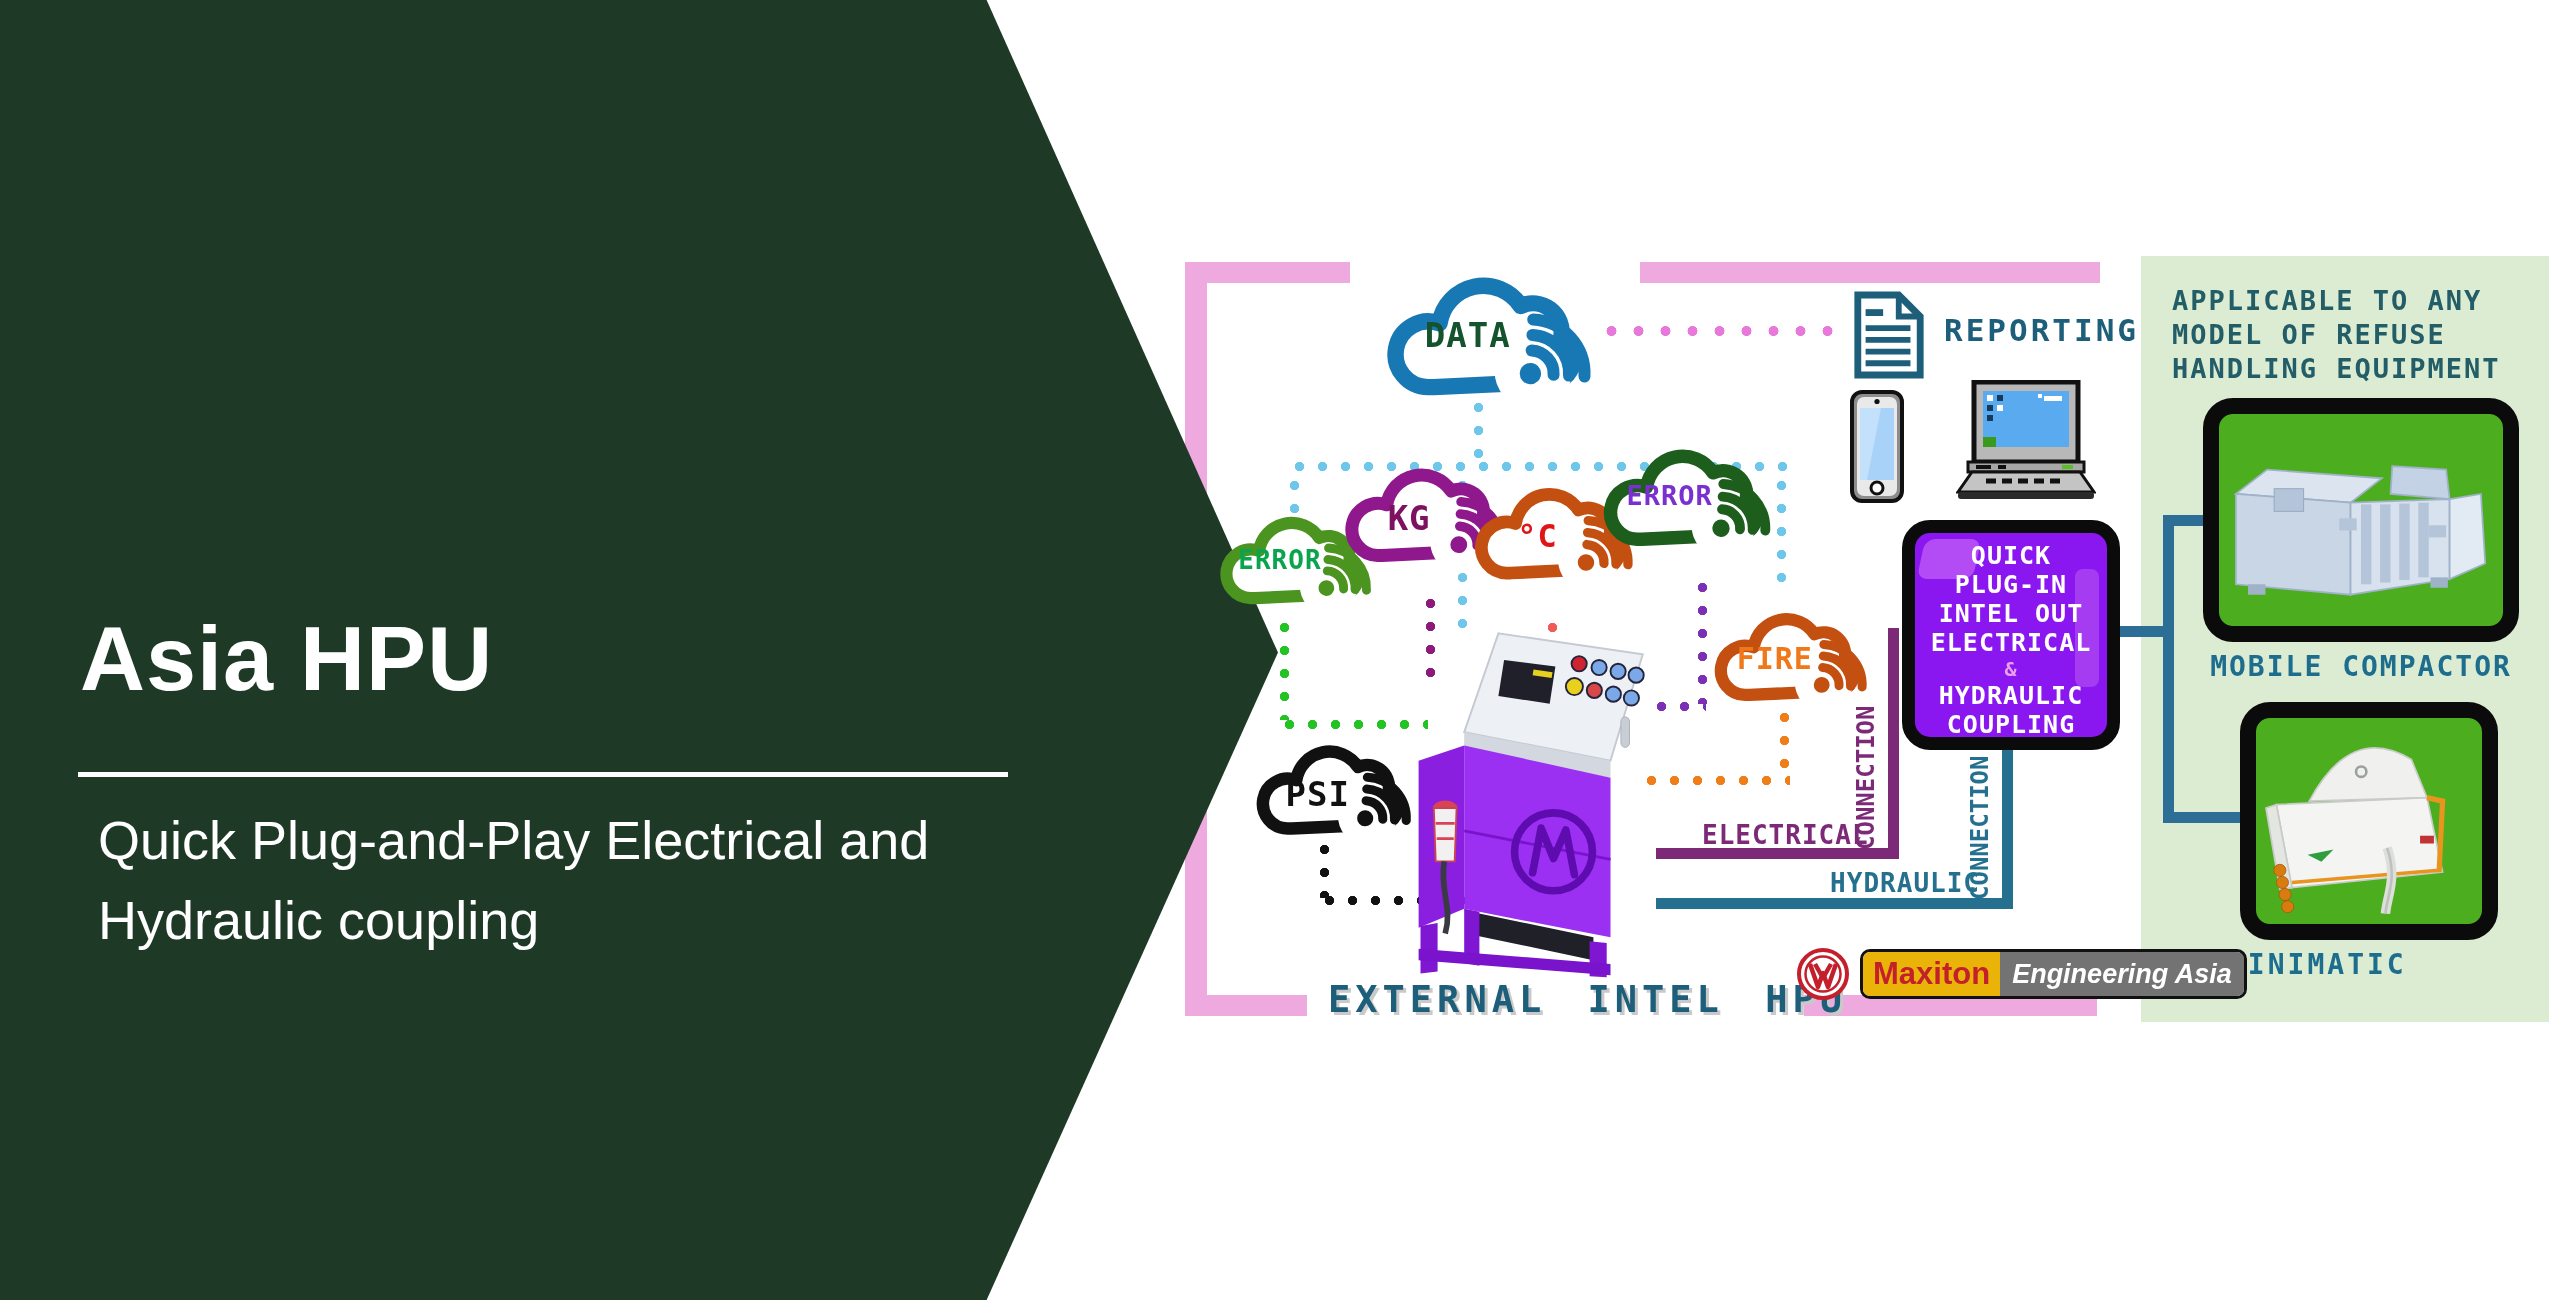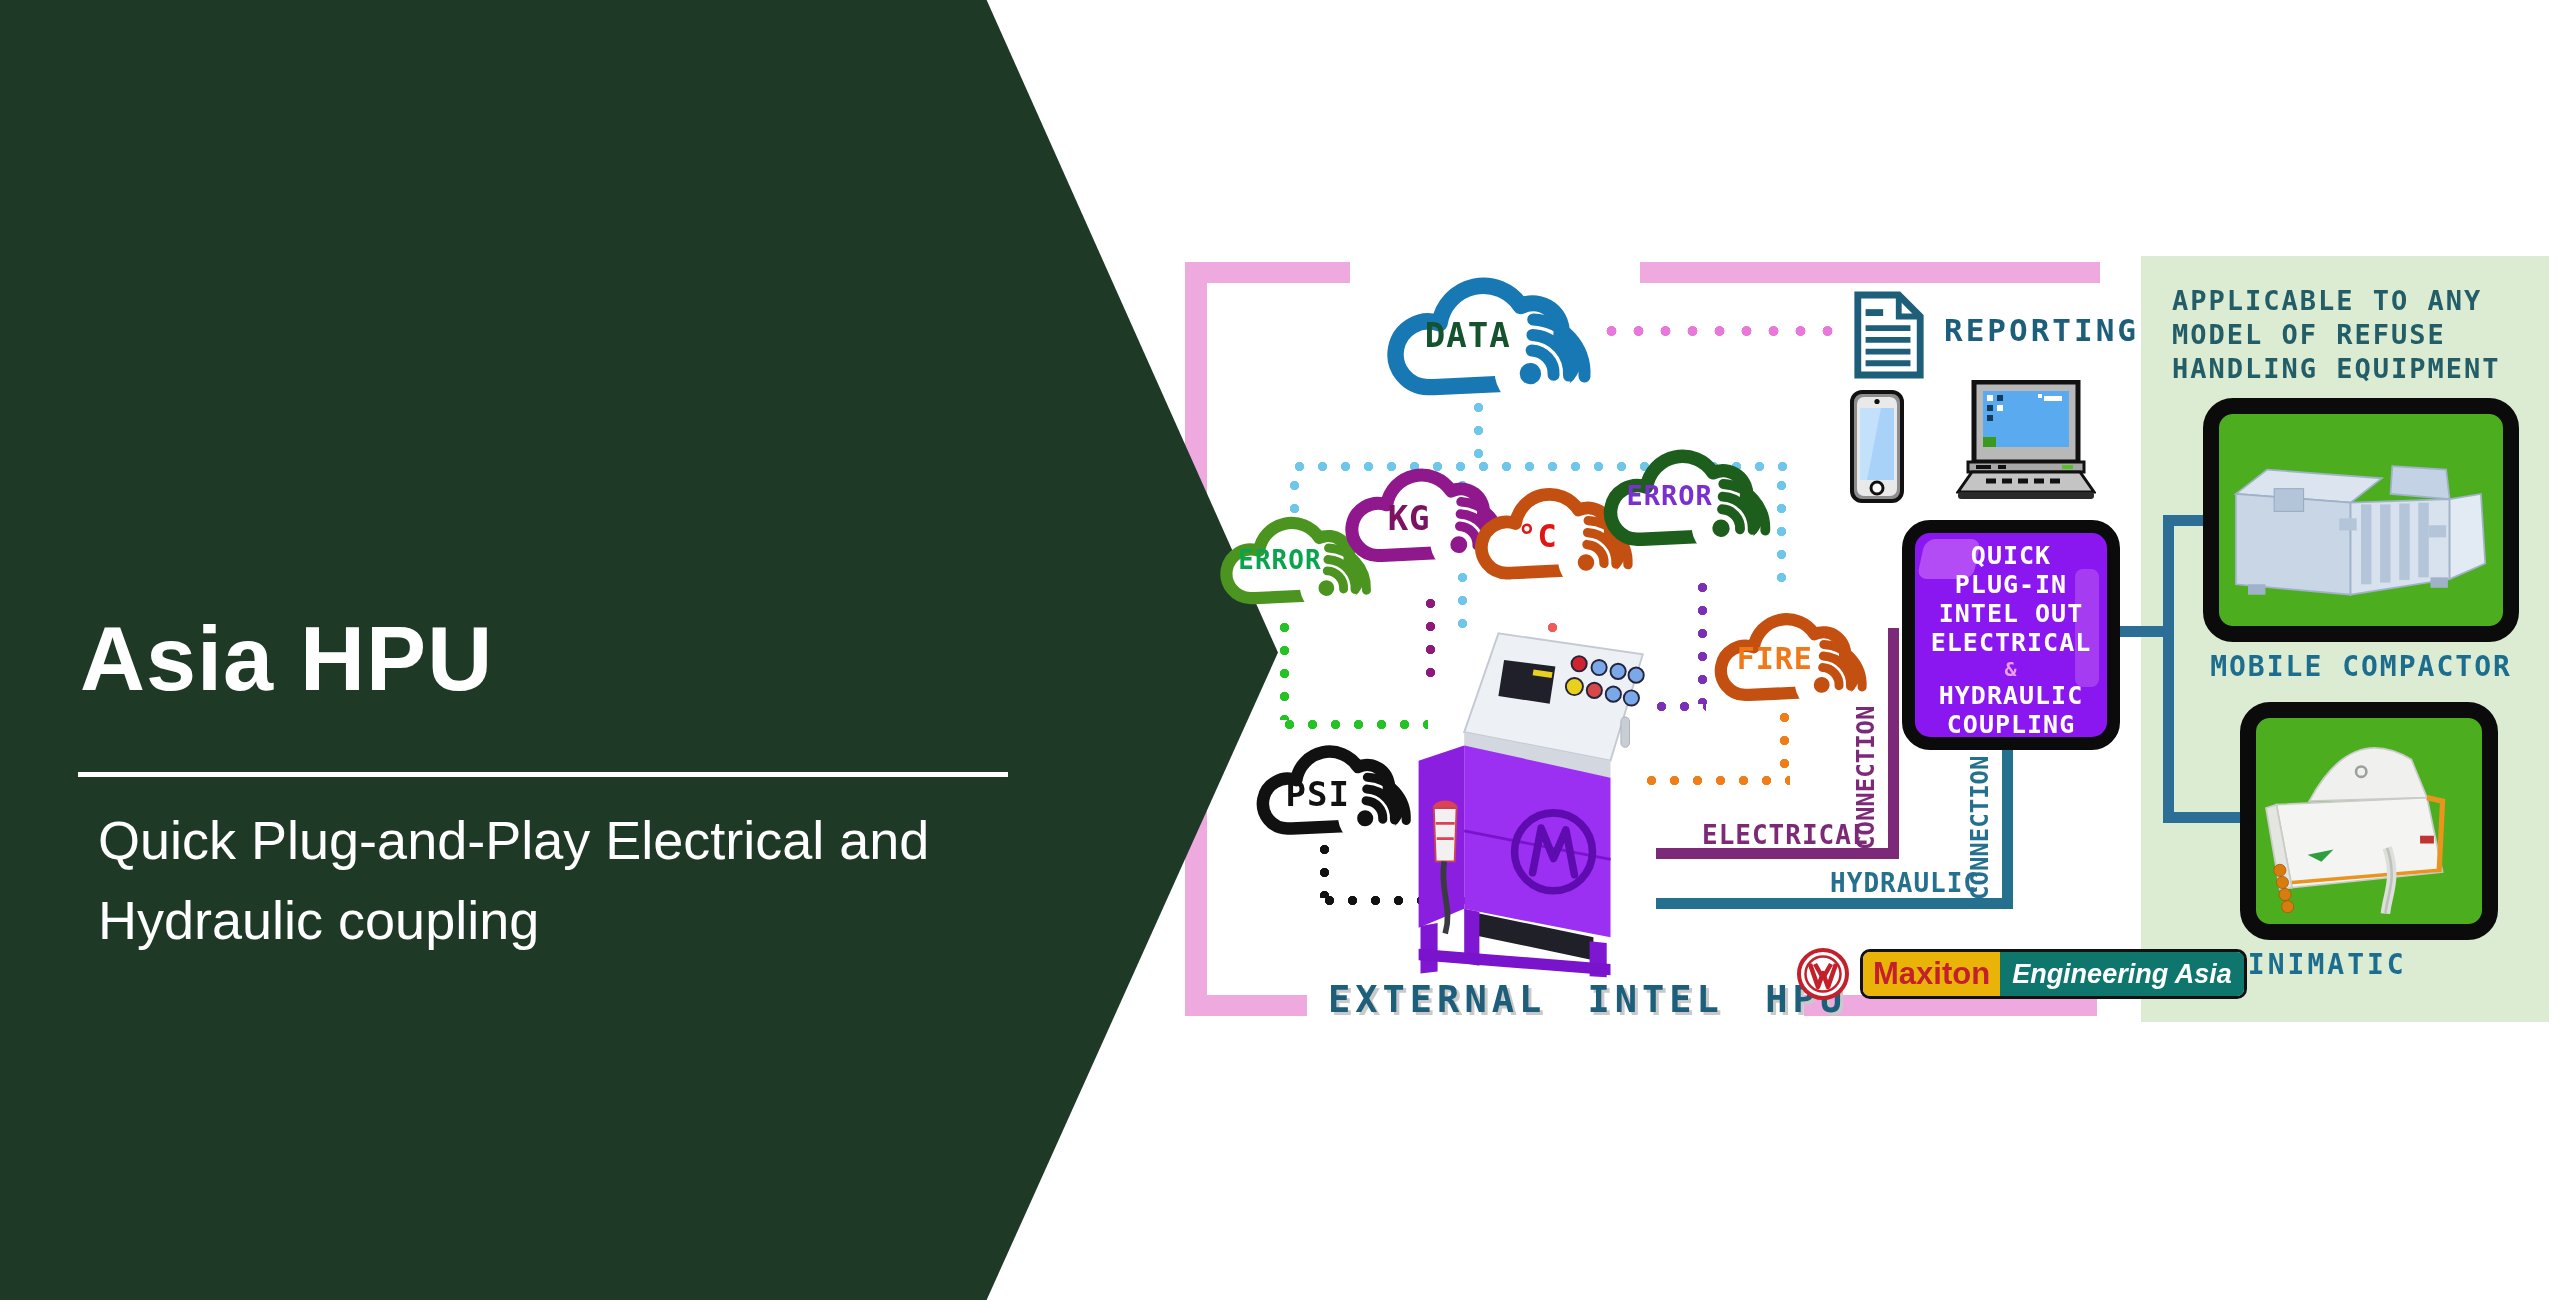--- a/index.html
+++ b/index.html
@@ -264,7 +264,7 @@
     </svg>
     <div style="display:flex;margin-left:10px;border:3px solid #111;border-radius:10px;overflow:hidden;height:44px;">
       <span style="background:#eab308;color:#c3202c;font-weight:bold;font-size:31px;line-height:44px;padding:0 10px;font-family:'Liberation Sans',sans-serif;">Maxiton</span>
-      <span style="background:#0f766e;color:#fff;font-weight:bold;font-style:italic;font-size:27px;line-height:44px;padding:0 12px;font-family:'Liberation Sans',sans-serif;">Engineering Asia</span>
+      <span style="background:#737373;color:#fff;font-weight:bold;font-style:italic;font-size:27px;line-height:44px;padding:0 12px;font-family:'Liberation Sans',sans-serif;">Engineering Asia</span>
     </div>
   </div>
 

